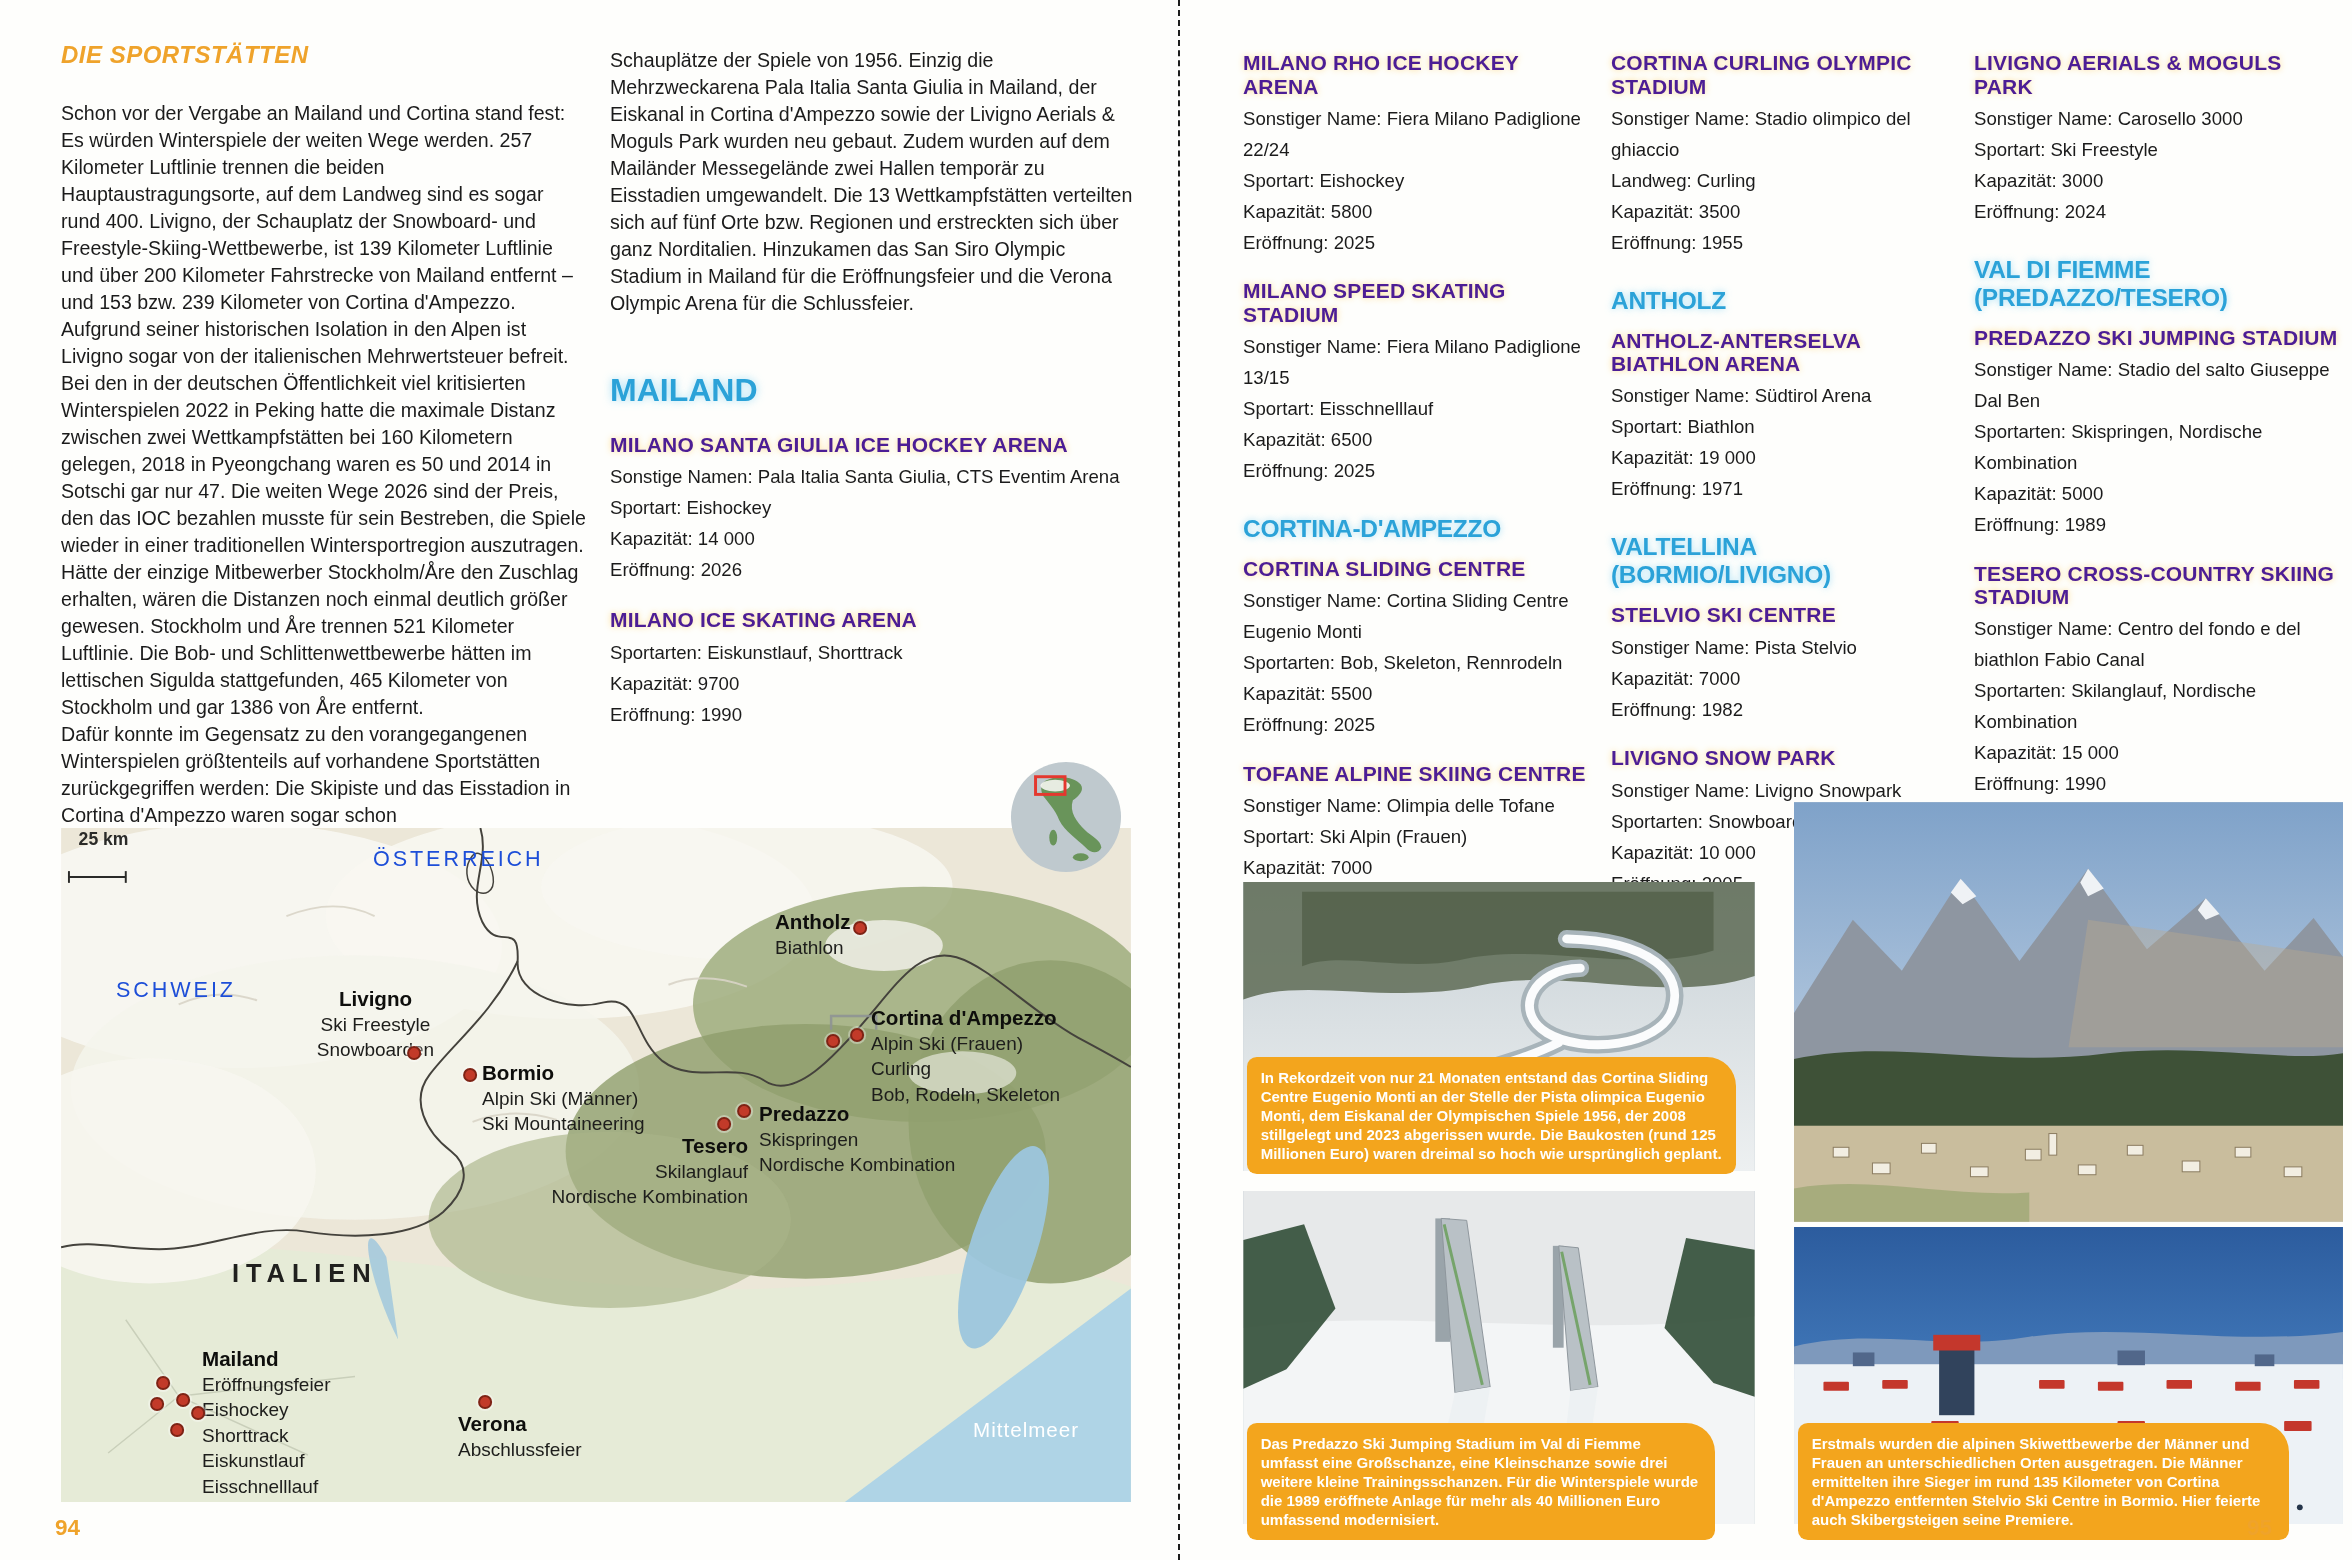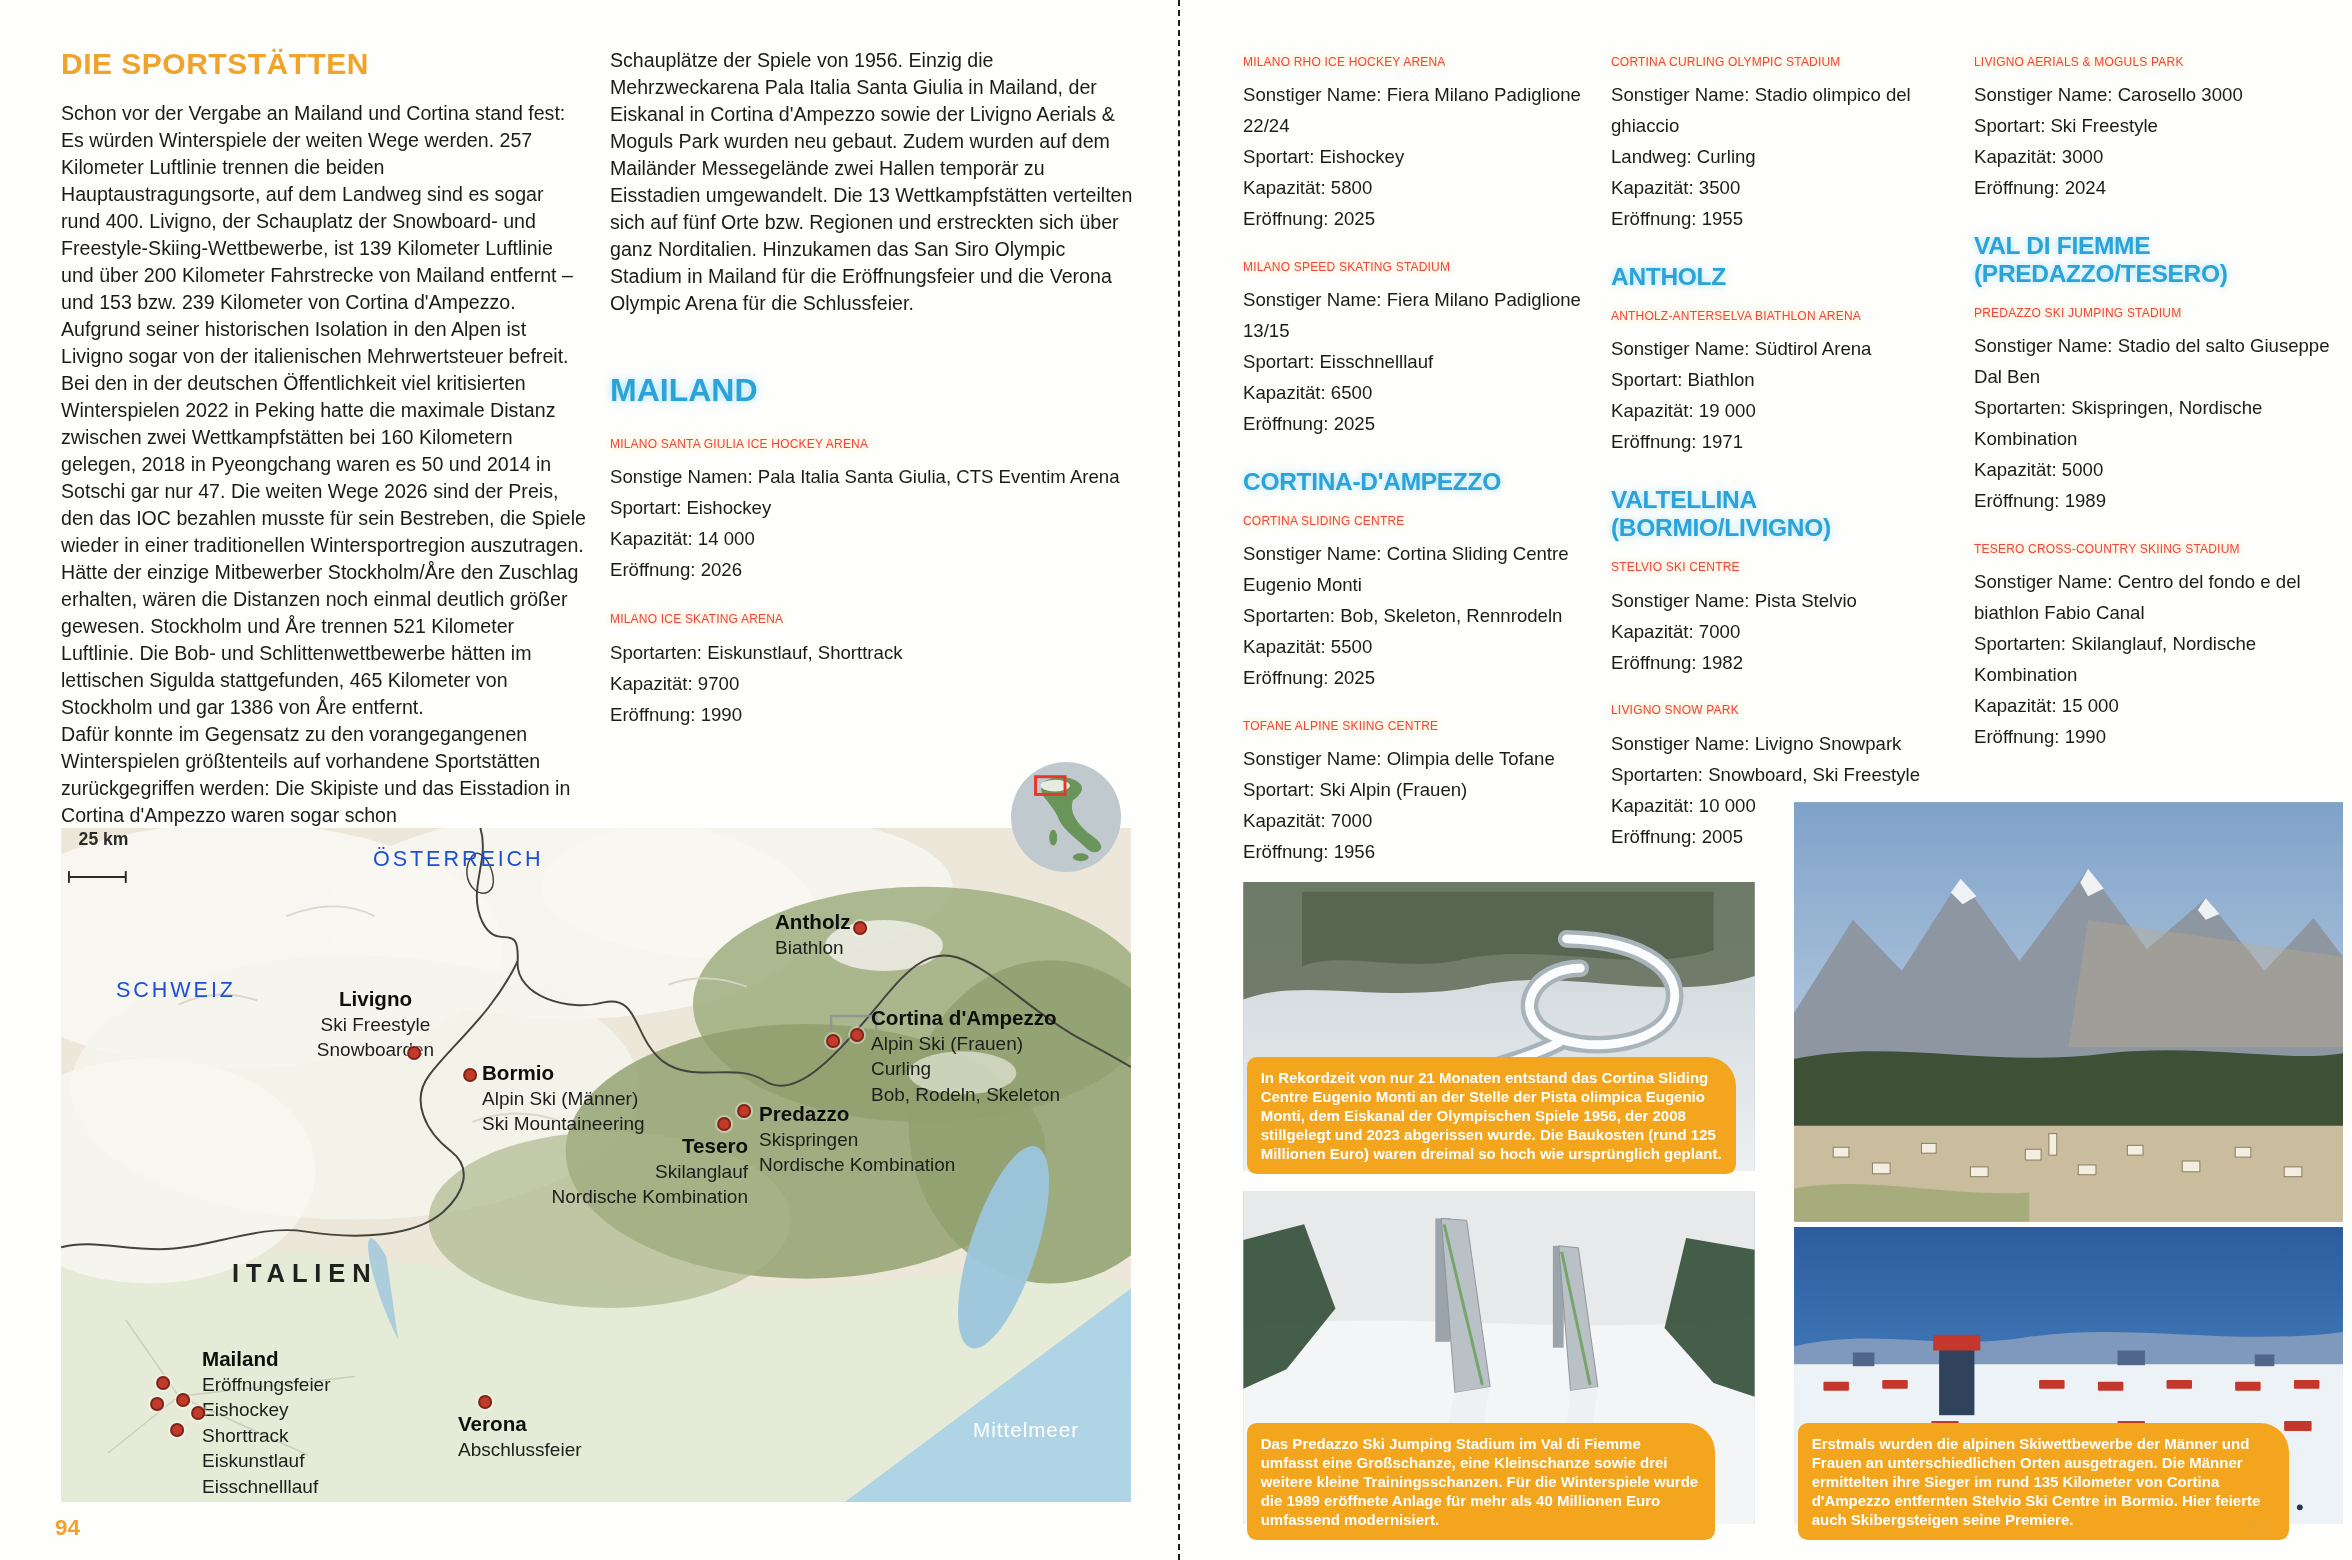--- a/index.html
+++ b/index.html
@@ -12,7 +12,7 @@
   .para{font-size:19.6px;line-height:27px;white-space:pre-line;text-align:left;}
 
   
-  #lp-title{left:61px;top:47px;font-size:30px;letter-spacing:0.5px;}
+  #lp-title{left:61px;top:41px;font-size:24px;letter-spacing:0.5px;font-style:italic;}
   #col1{left:61px;top:100px;width:525px;}
   #col2{left:610px;top:47px;width:525px;}
   .mailand-heading{margin-top:55px;font-size:32px;font-weight:bold;color:#2BA2D8;

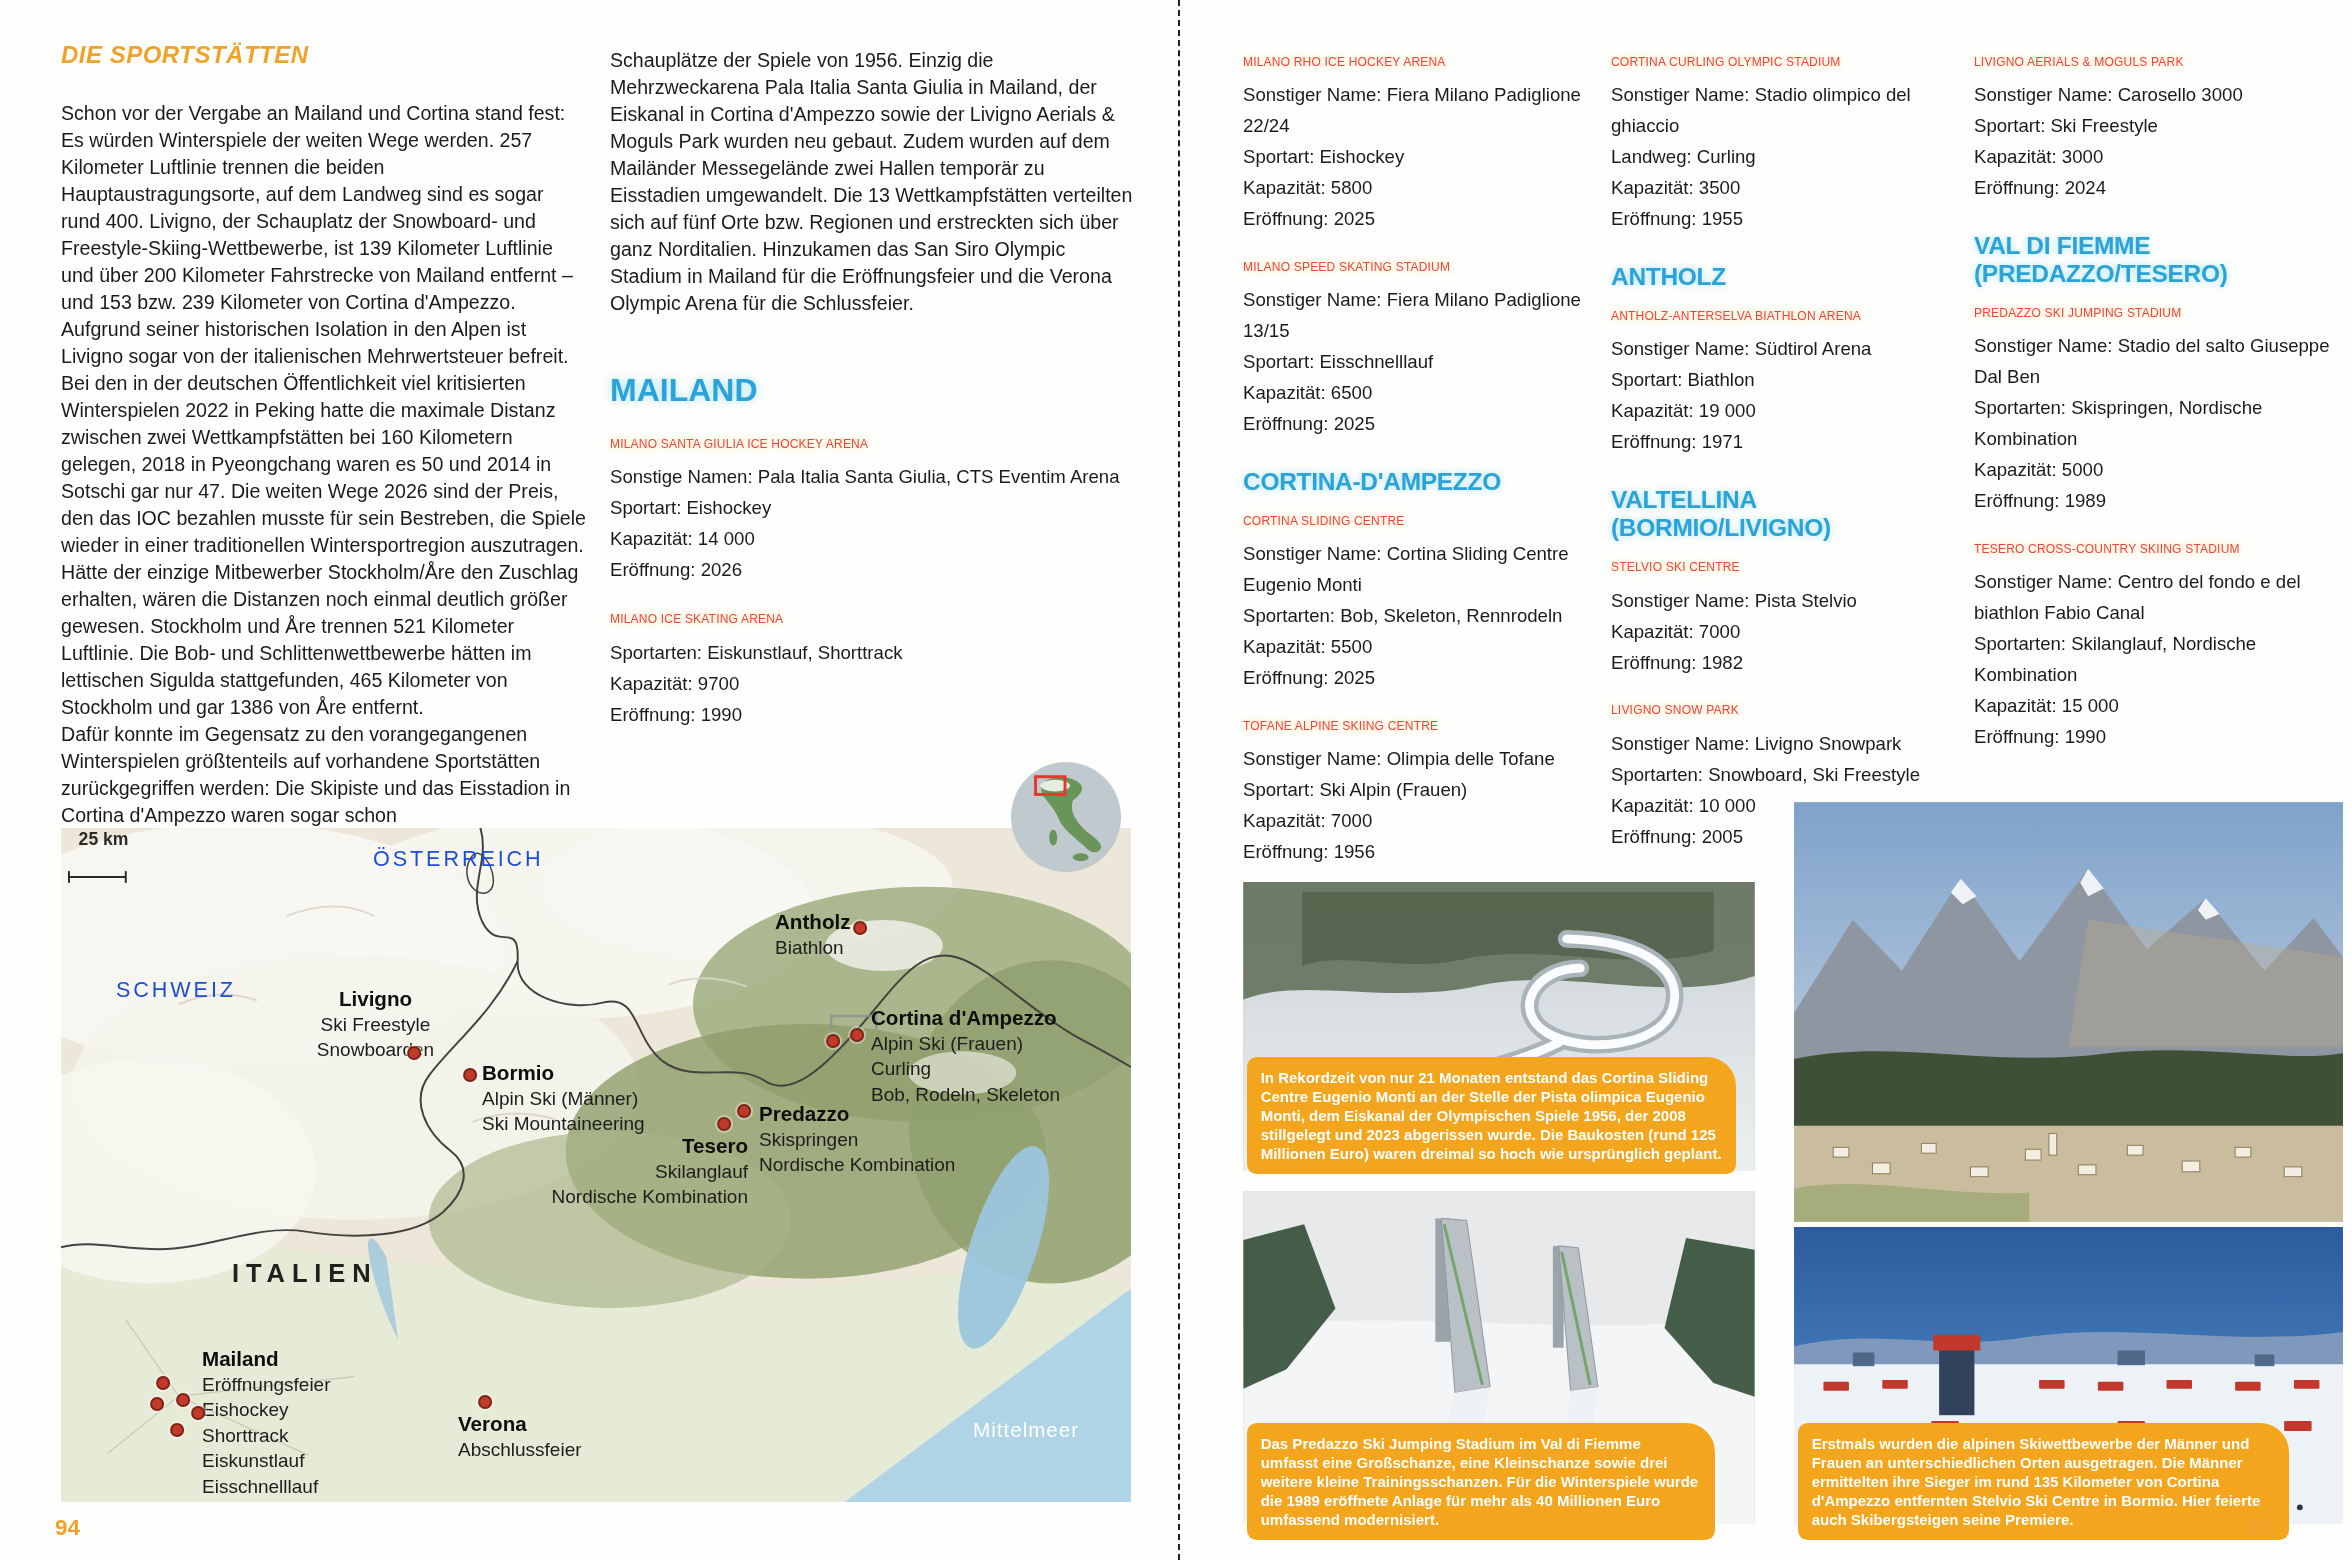--- a/index.html
+++ b/index.html
@@ -18,7 +18,7 @@
   .mailand-heading{margin-top:55px;font-size:32px;font-weight:bold;color:#2BA2D8;
                    text-shadow:0 0 8.8px rgba(140,215,245,.8);}
   .venue{margin-top:23.5px;}
-  .venue-name{font-size:12px;font-weight:normal;color:#ef4444;letter-spacing:0.2px;
+  .venue-name{font-size:21px;font-weight:bold;color:#4c1d95;letter-spacing:0.2px;
               text-shadow:0 0 5.9px rgba(255,216,125,.9);margin-bottom:4.9px;line-height:23.5px;}
   .venue-line{font-size:18.6px;line-height:31px;}
 

